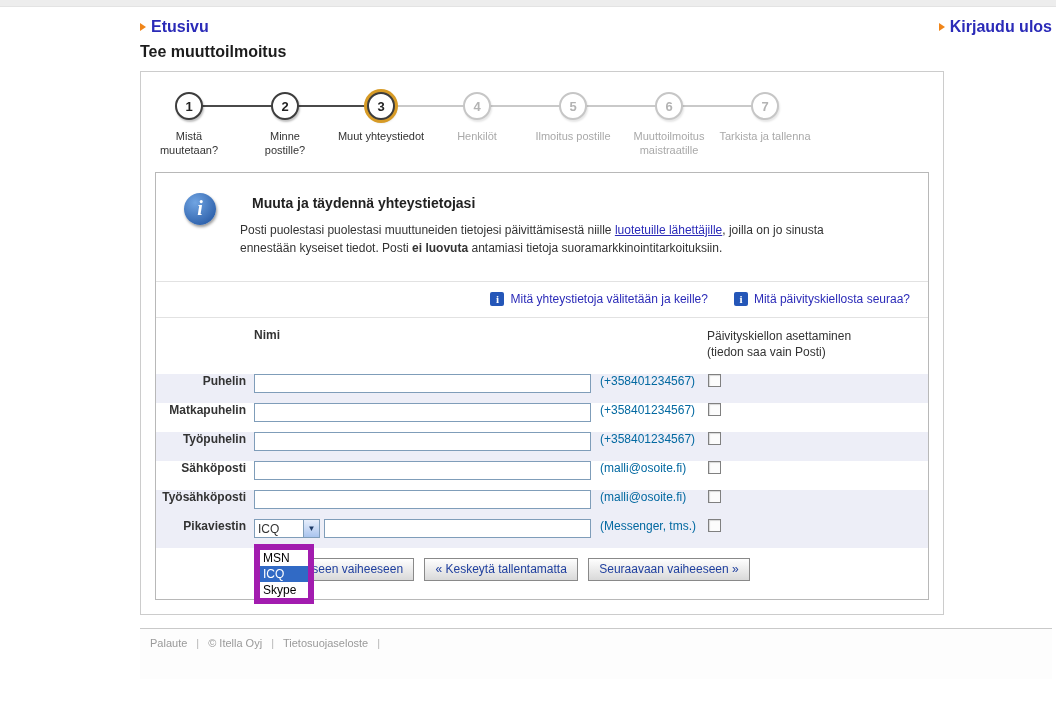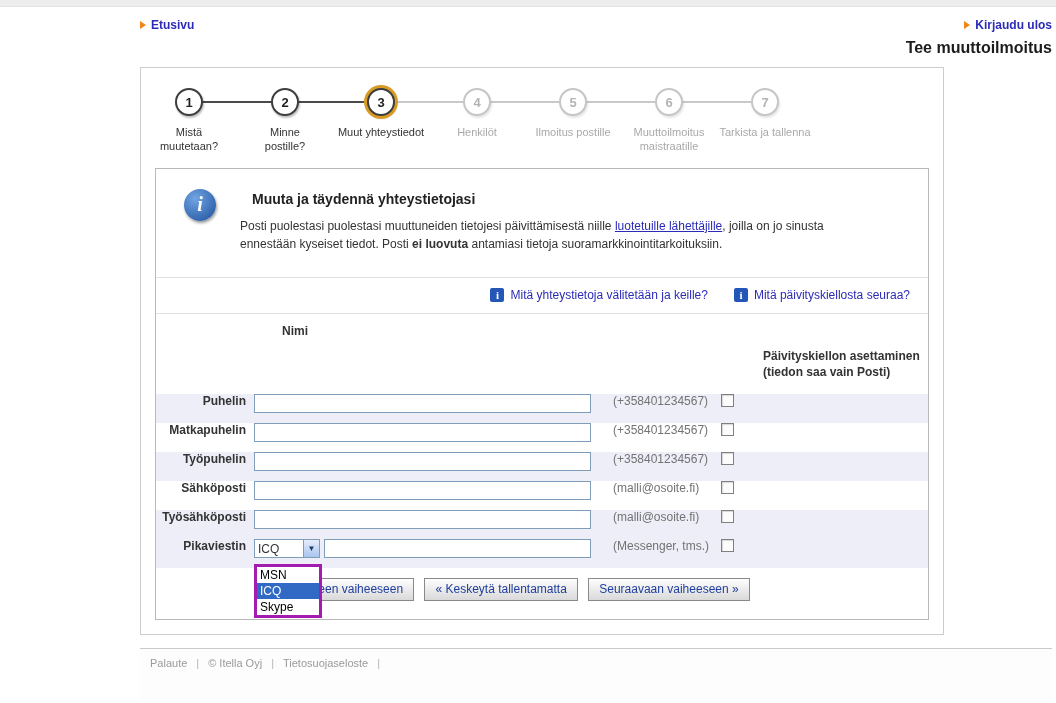--- a/index.html
+++ b/index.html
@@ -11,7 +11,7 @@
   .wrap { margin-left:140px; margin-right:4px; position:relative; }
 
   .topbar { display:flex; justify-content:space-between; align-items:center; padding:11px 0 5px 0; }
-  .nav-link { color:#2b2bb8; font-weight:bold; font-size:12px; text-decoration:none; cursor:pointer; display:inline-flex; align-items:center; }
+  .nav-link { color:#2b2bb8; font-weight:bold; font-size:16px; text-decoration:none; cursor:pointer; display:inline-flex; align-items:center; }
   .arrow { display:inline-block; width:0; height:0; border-left:6px solid #f08519; border-top:4px solid transparent; border-bottom:4px solid transparent; margin-right:5px; }
 
   .page-title { font-size:16px; font-weight:bold; color:#1c1c1c; margin:2px 0 10px 0;text-align:right; }

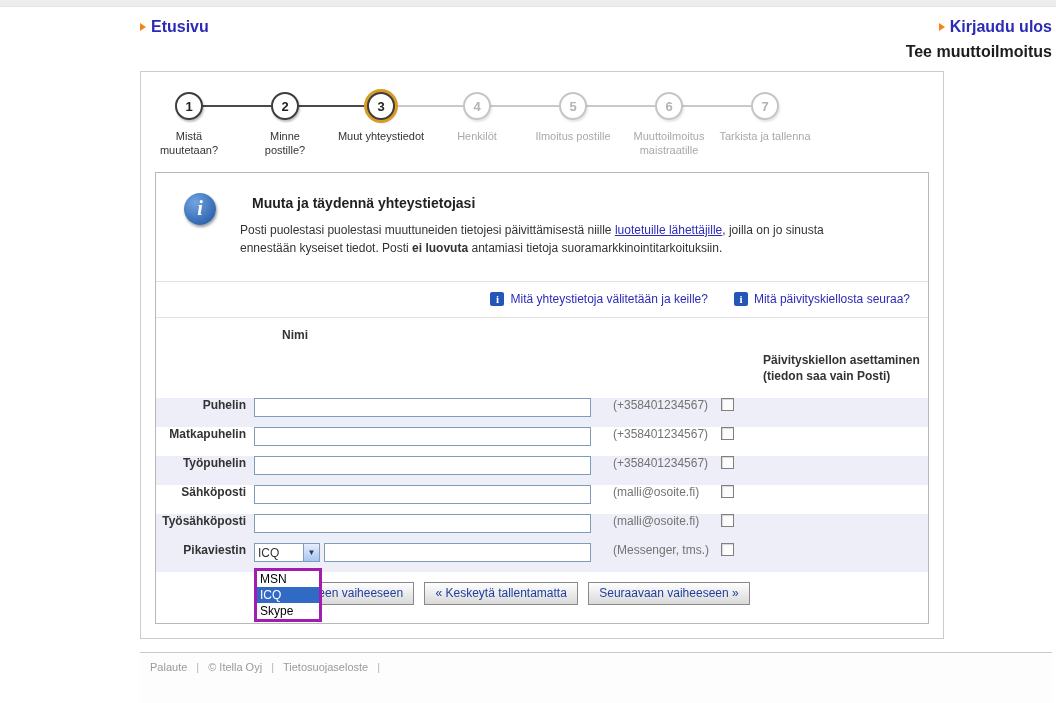--- a/index.html
+++ b/index.html
@@ -14,7 +14,7 @@
   .nav-link { color:#2b2bb8; font-weight:bold; font-size:16px; text-decoration:none; cursor:pointer; display:inline-flex; align-items:center; }
   .arrow { display:inline-block; width:0; height:0; border-left:6px solid #f08519; border-top:4px solid transparent; border-bottom:4px solid transparent; margin-right:5px; }
 
-  .page-title { font-size:16px; font-weight:bold; color:#1c1c1c; margin:2px 0 10px 0;text-align:right; }
+  .page-title { font-size:16px; font-weight:bold; color:#1c1c1c; margin:2px 0 10px 0; }
 
   .outer-box { width:804px; border:1px solid #ccc; background:#fff; }
 

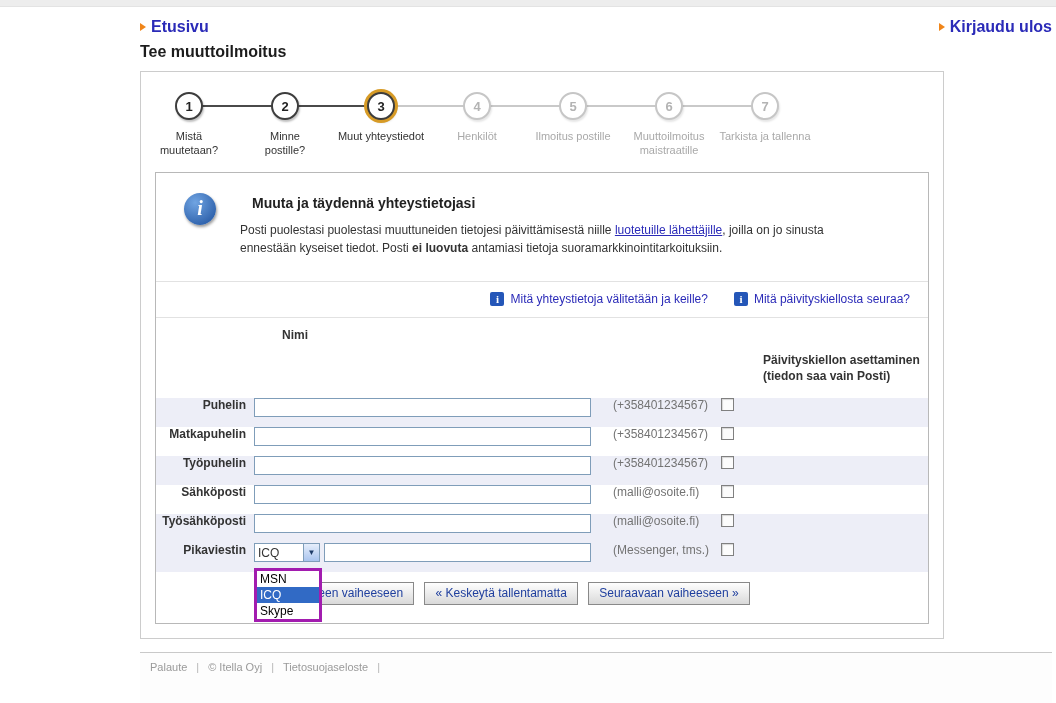--- a/index.html
+++ b/index.html
@@ -56,7 +56,7 @@
 
   
   .form-table { position:relative; }
-  .form-header { display:flex; padding:10px 0 14px 0;gap:28px; }
+  .form-header { display:flex; padding:10px 0 14px 0; }
   .fh-spacer { width:98px; }
   .fh-name { width:453px; font-weight:bold; }
   .fh-ban { font-weight:bold; line-height:1.35;margin-top:24px; }

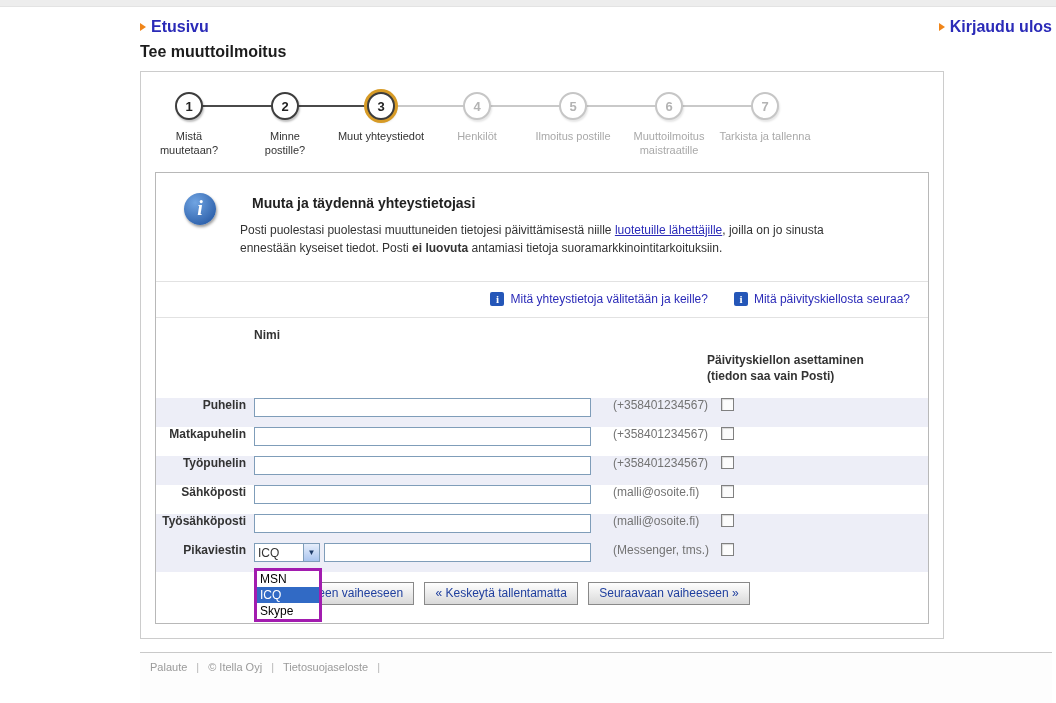--- a/index.html
+++ b/index.html
@@ -59,7 +59,7 @@
   .form-header { display:flex; padding:10px 0 14px 0; }
   .fh-spacer { width:98px; }
   .fh-name { width:453px; font-weight:bold; }
-  .fh-ban { font-weight:bold; line-height:1.35;margin-top:24px; }
+  .fh-ban { font-weight:normal; line-height:1.35; }
 
   .row { display:flex; height:29px; position:relative; }
   .row.shaded { background:#edeef7; }

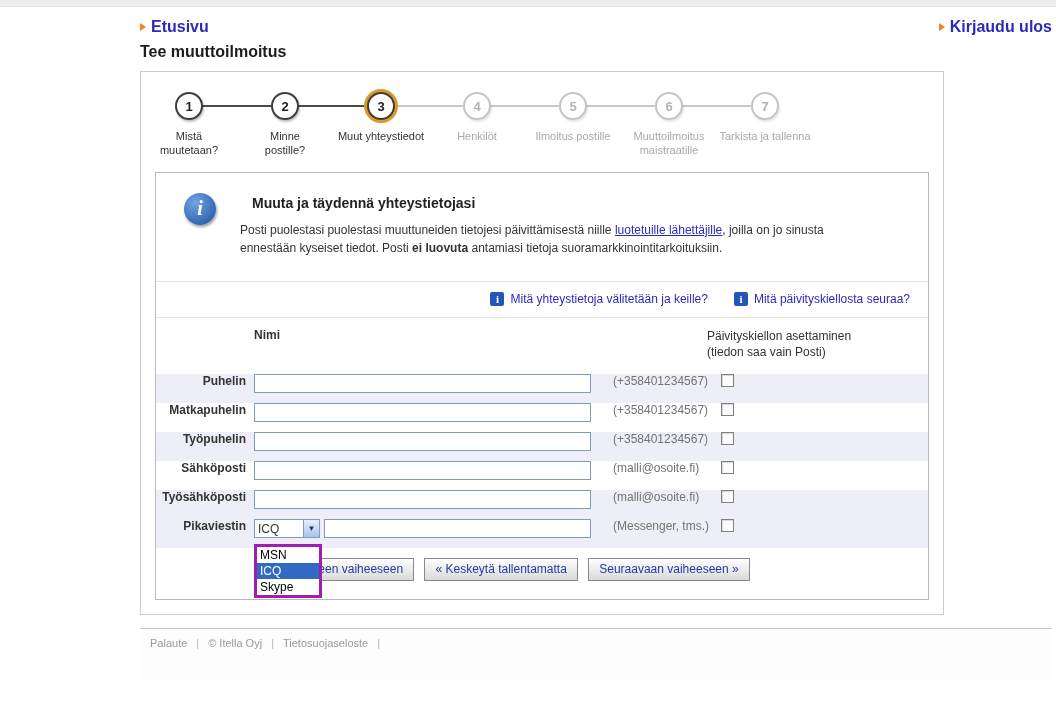--- a/index.html
+++ b/index.html
@@ -66,7 +66,7 @@
   .row-label { width:90px; text-align:right; font-weight:bold; font-size:12px; color:#333; }
   .text-input { margin-left:8px; width:337px; height:19px; border:1px solid #7f9db9; font-family:inherit; font-size:12px; padding:1px 3px; background:#fff; }
   .text-input.im { width:267px; margin-left:4px; }
-  .row-hint { margin-left:22px; width:108px; font-size:12px; color:#737373; white-space:nowrap; }
+  .row-hint { margin-left:9px; width:108px; font-size:12px; color:#0369a1; white-space:nowrap; }
   .checkbox { width:13px; height:13px; border:1px solid #808080; background:#fcfcfc; box-shadow:inset 1px 1px 1px rgba(0,0,0,0.15); display:inline-block; cursor:pointer; }
 
   

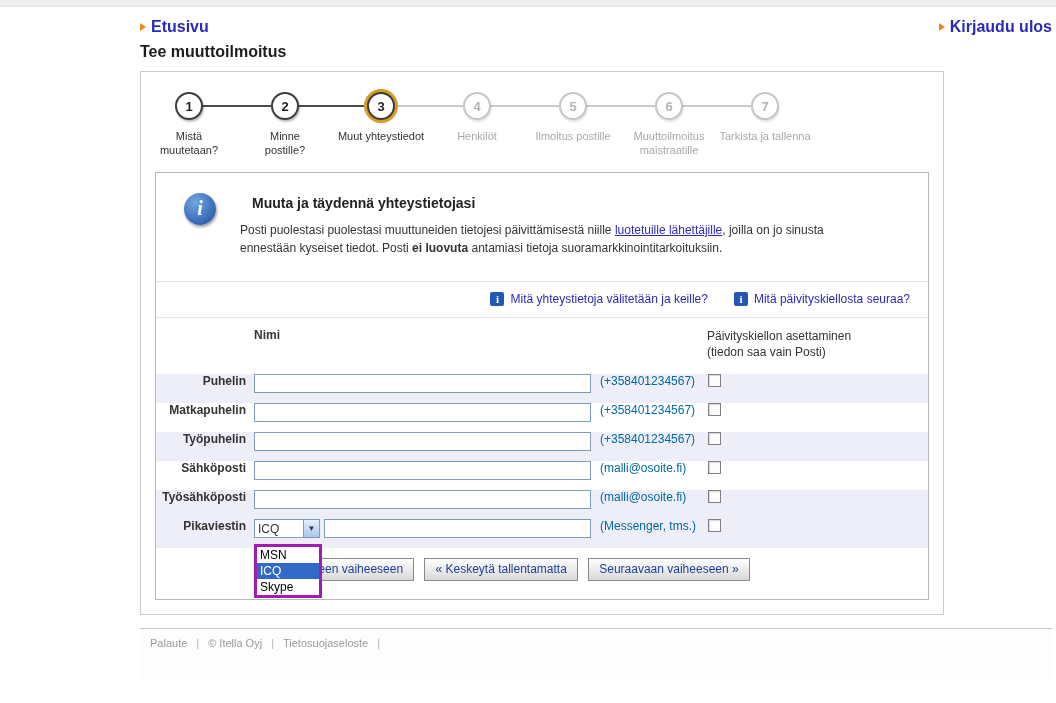--- a/index.html
+++ b/index.html
@@ -73,7 +73,7 @@
   .im-select { margin-left:8px; display:inline-flex; width:66px; height:19px; border:1px solid #7f9db9; background:#fff; align-items:stretch; cursor:pointer; }
   .im-sel-text { flex:1; font-size:12px; padding:2px 0 0 3px; overflow:hidden; }
   .im-sel-btn { width:16px; background:linear-gradient(#e6eefb, #a9c4ee); border-left:1px solid #7f9db9; display:flex; align-items:center; justify-content:center; font-size:8px; color:#1d3a66; }
-  .im-list { position:absolute; left:98px; top:25px; width:68px; background:#fff; border:3px solid #a21caf; z-index:30; }
+  .im-list { position:absolute; left:98px; top:25px; width:60px; background:#fff; border:6px solid #a21caf; z-index:30; }
   .im-option { height:16px; line-height:16px; padding:0 3px; font-size:12px; color:#000; cursor:pointer; }
   .im-option.selected { background:#316ac5; color:#fff; }
 

